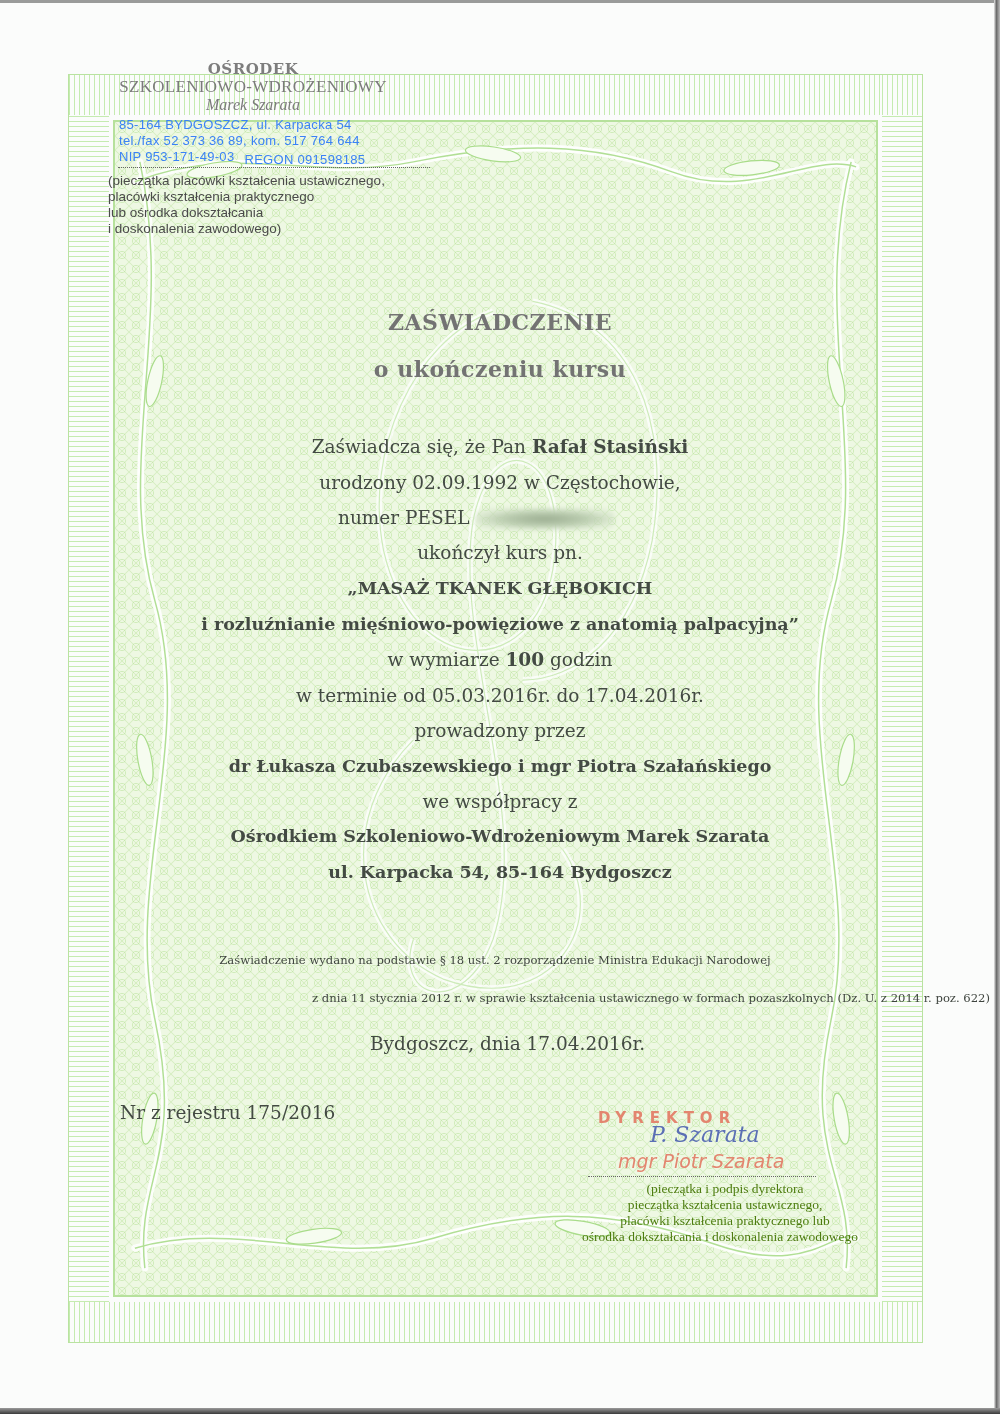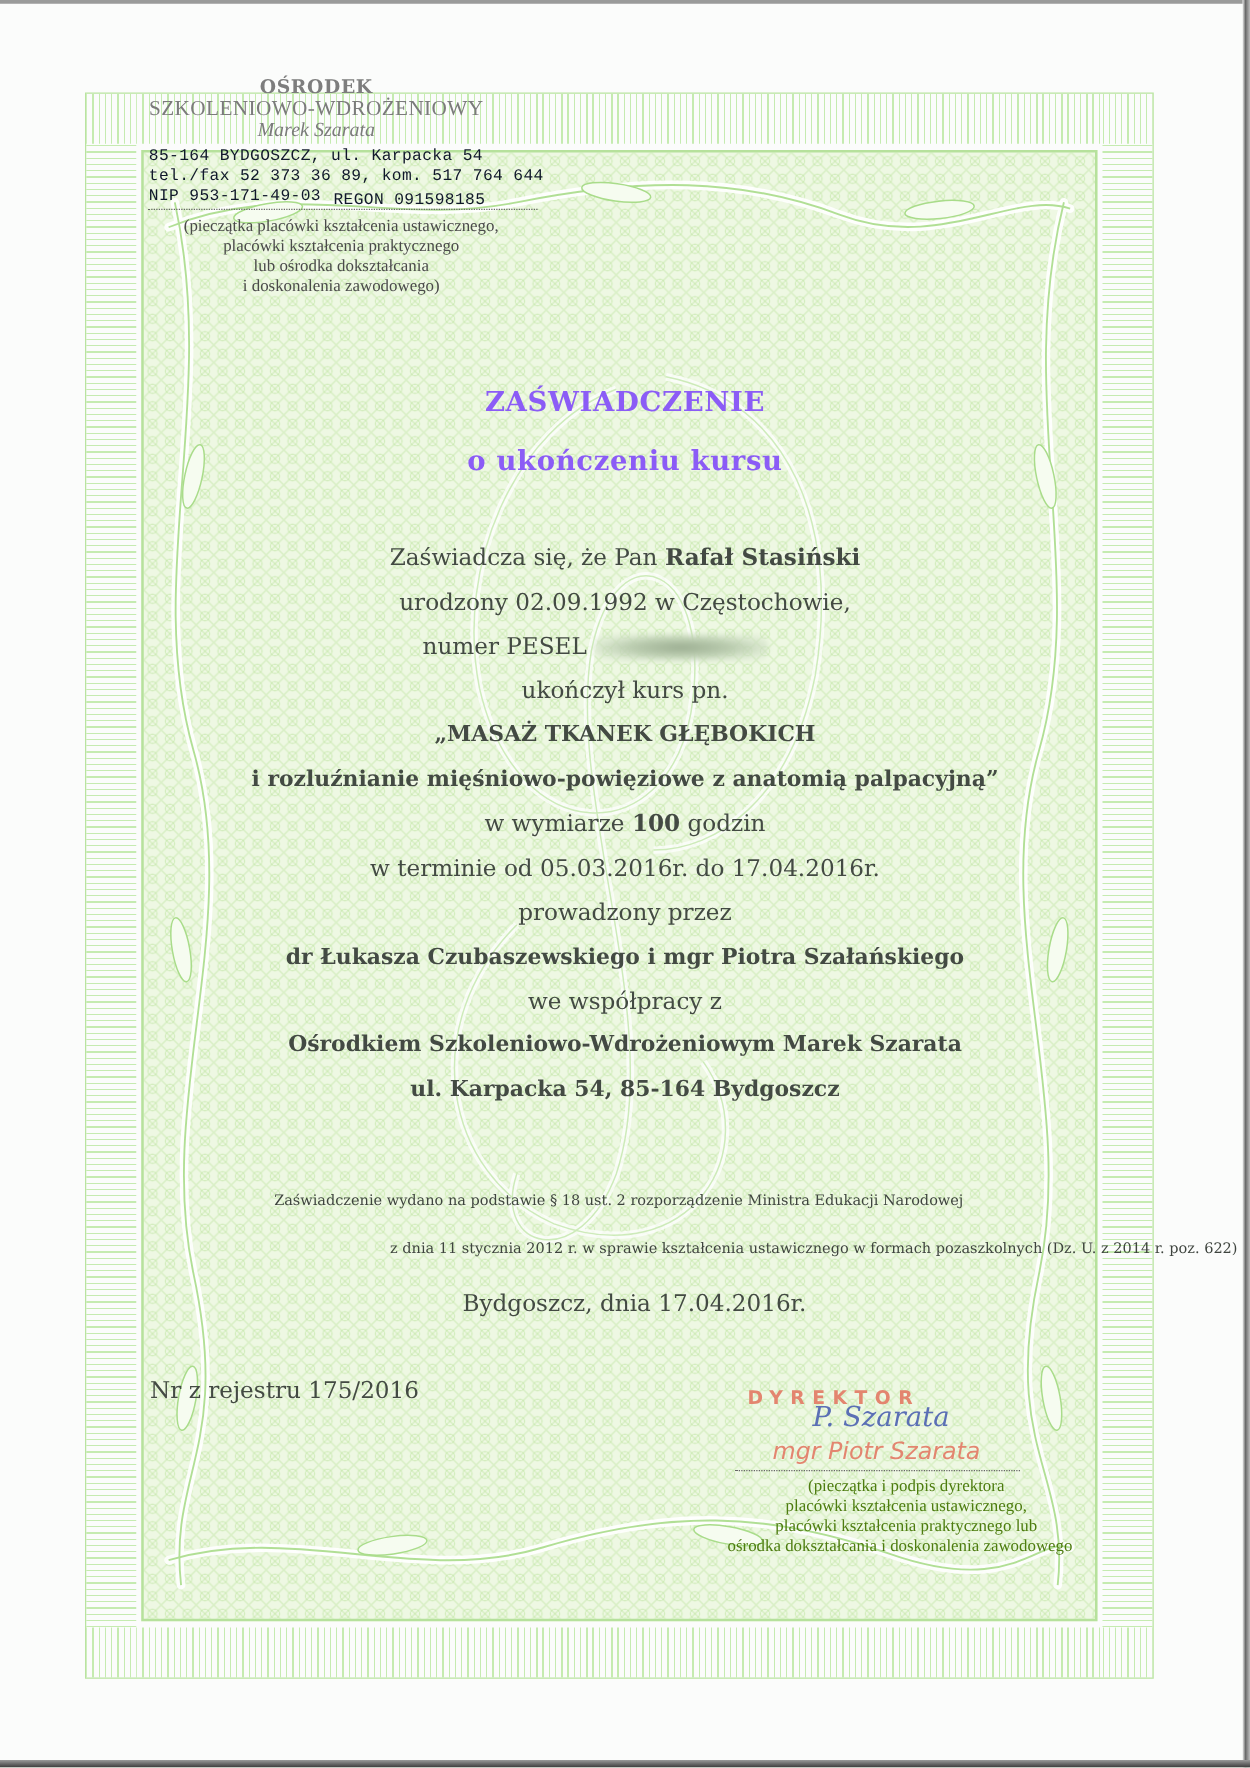--- a/index.html
+++ b/index.html
@@ -51,7 +51,7 @@
     font-size: 17px; color: #7b7b7b; letter-spacing: 0.3px; }
   .stamp-name { left: 118px; width: 270px; top: 96px; text-align: center; font-family: "Liberation Serif", serif;
     font-style: italic; font-size: 16px; color: #7b7b7b; }
-  .stamp-line { left: 119px; font-family: Liberation Mono, monospace; font-size: 13px; color: #0f172a; letter-spacing: 0.3px; }
+  .stamp-line { left: 119px; font-family: Liberation Sans, sans-serif; font-size: 13px; color: #3b82f6; letter-spacing: 0.3px; }
   .stamp-regon { font-size: 13px; position: relative; top: 3px; margin-left: 10px; }
   .dotted { position: absolute; border-top: 1px dotted #666; }
   .stamp-caption { left: 108px; width: 330px; text-align: center; font-family: Liberation Serif, serif;

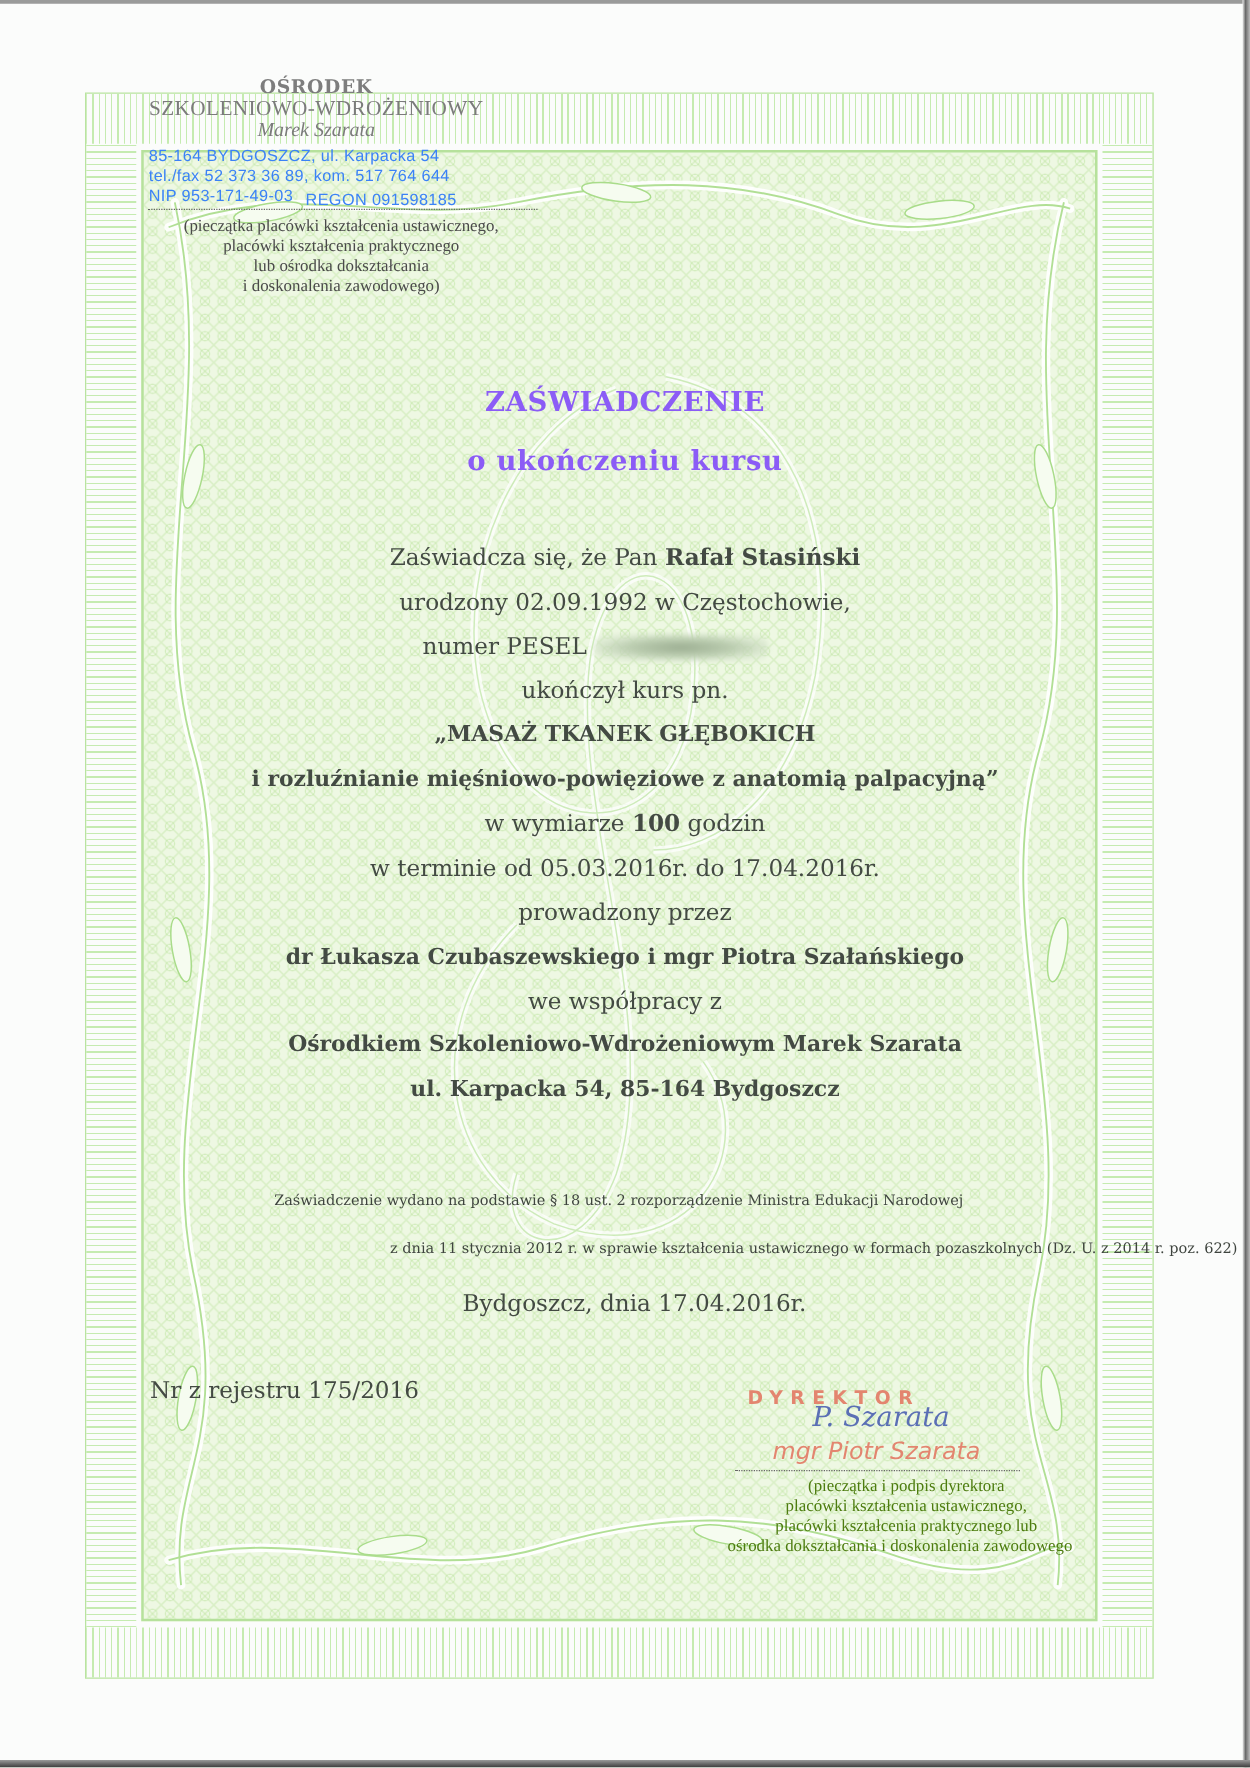--- a/index.html
+++ b/index.html
@@ -54,7 +54,7 @@
   .stamp-line { left: 119px; font-family: Liberation Sans, sans-serif; font-size: 13px; color: #3b82f6; letter-spacing: 0.3px; }
   .stamp-regon { font-size: 13px; position: relative; top: 3px; margin-left: 10px; }
   .dotted { position: absolute; border-top: 1px dotted #666; }
-  .stamp-caption { left: 108px; width: 330px; text-align: center; font-family: Liberation Serif, serif;
+  .stamp-caption { left: 108px; width: 330px; font-family: Liberation Sans, sans-serif;
     font-size: 13.5px; color: #4a4a4a; line-height: 15.5px; }
 
   .title { font-family: "DejaVu Serif", serif; font-weight: bold; font-size: 22px; color: #8b5cf6; letter-spacing: 0.5px; }

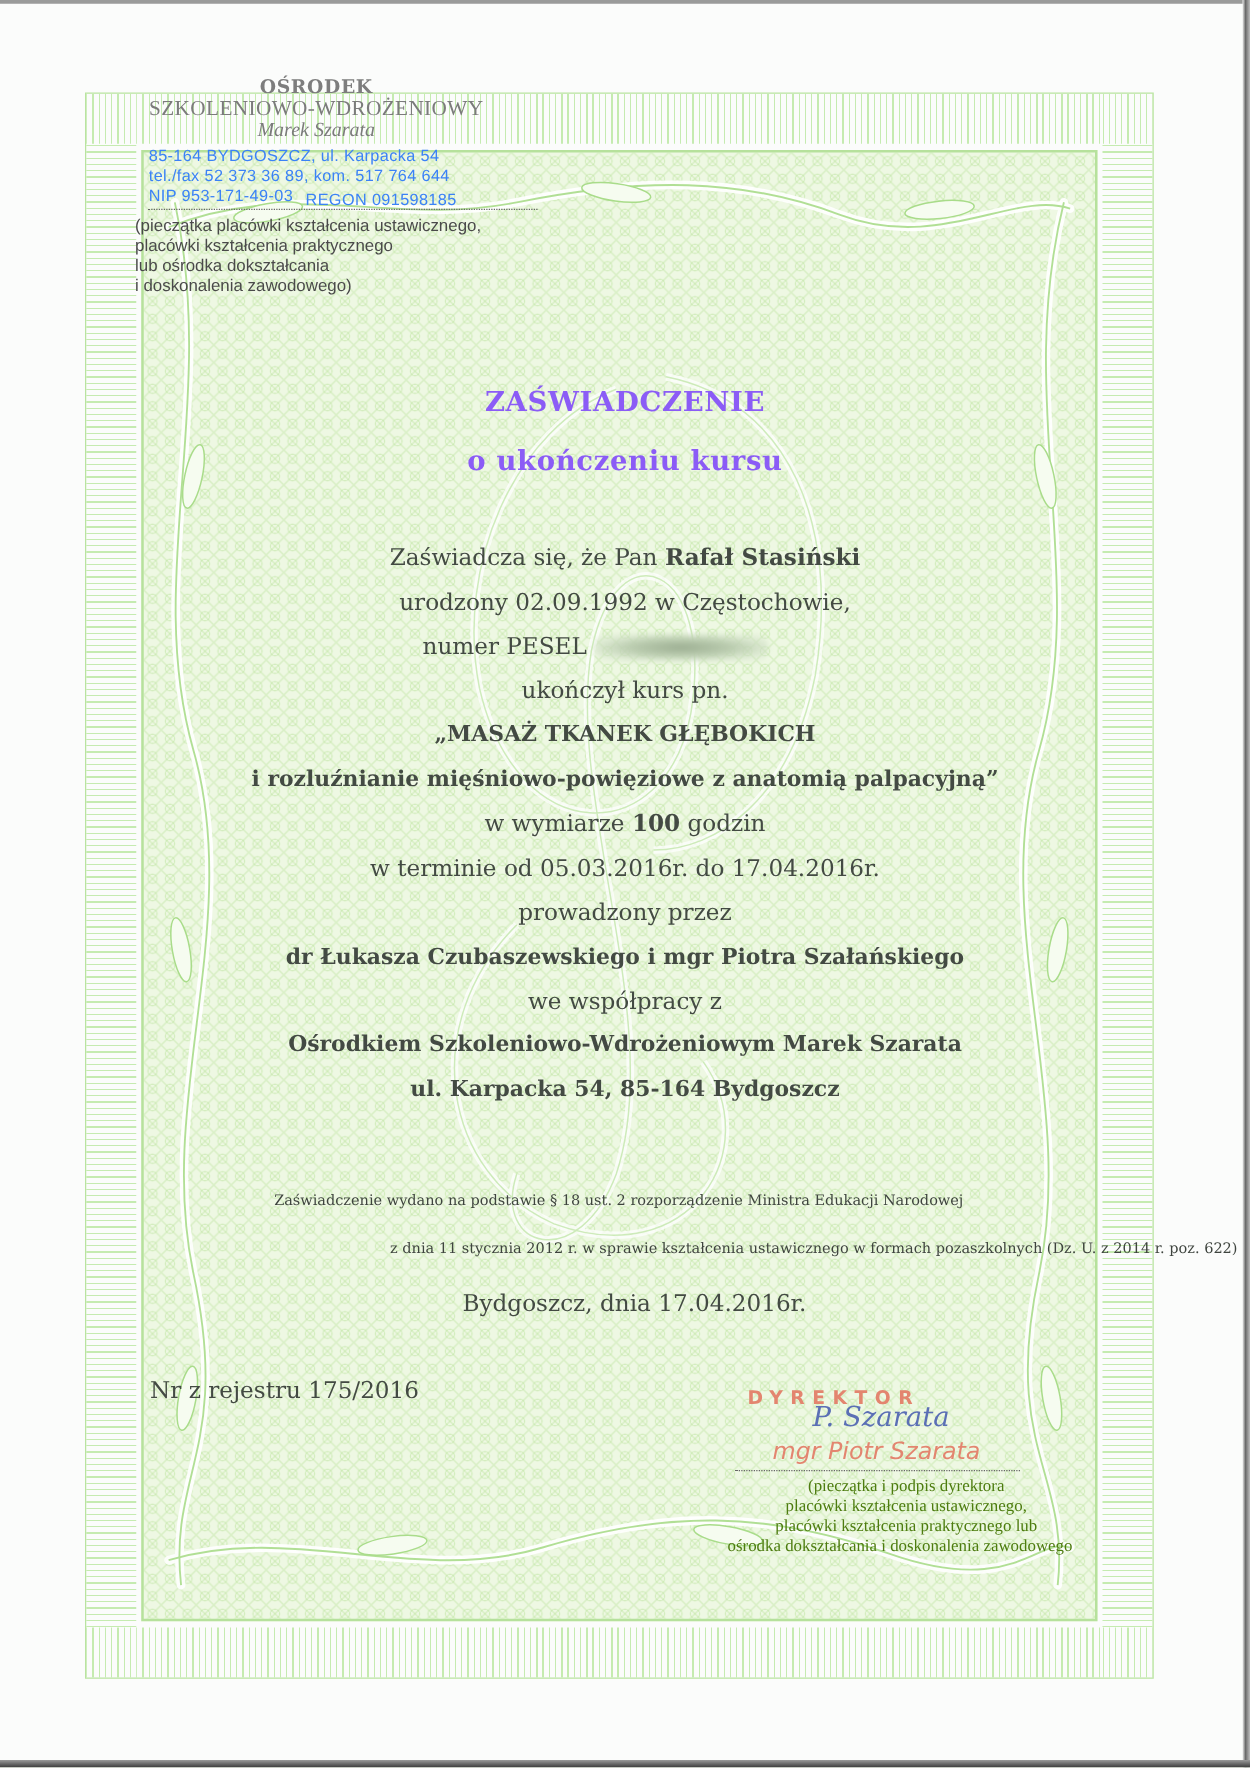--- a/index.html
+++ b/index.html
@@ -57,7 +57,7 @@
   .stamp-caption { left: 108px; width: 330px; font-family: Liberation Sans, sans-serif;
     font-size: 13.5px; color: #4a4a4a; line-height: 15.5px; }
 
-  .title { font-family: "DejaVu Serif", serif; font-weight: bold; font-size: 22px; color: #8b5cf6; letter-spacing: 0.5px; }
+  .title { font-family: "DejaVu Serif", serif; font-weight: bold; font-size: 22px; color: #737373; letter-spacing: 0.5px; }
   .body-line { font-family: "DejaVu Serif", serif; font-size: 18.5px; color: #434a43; }
   .body-line b { font-weight: bold; }
   .bold-line { font-family: "DejaVu Serif", serif; font-weight: bold; font-size: 17.5px; color: #434a43; }

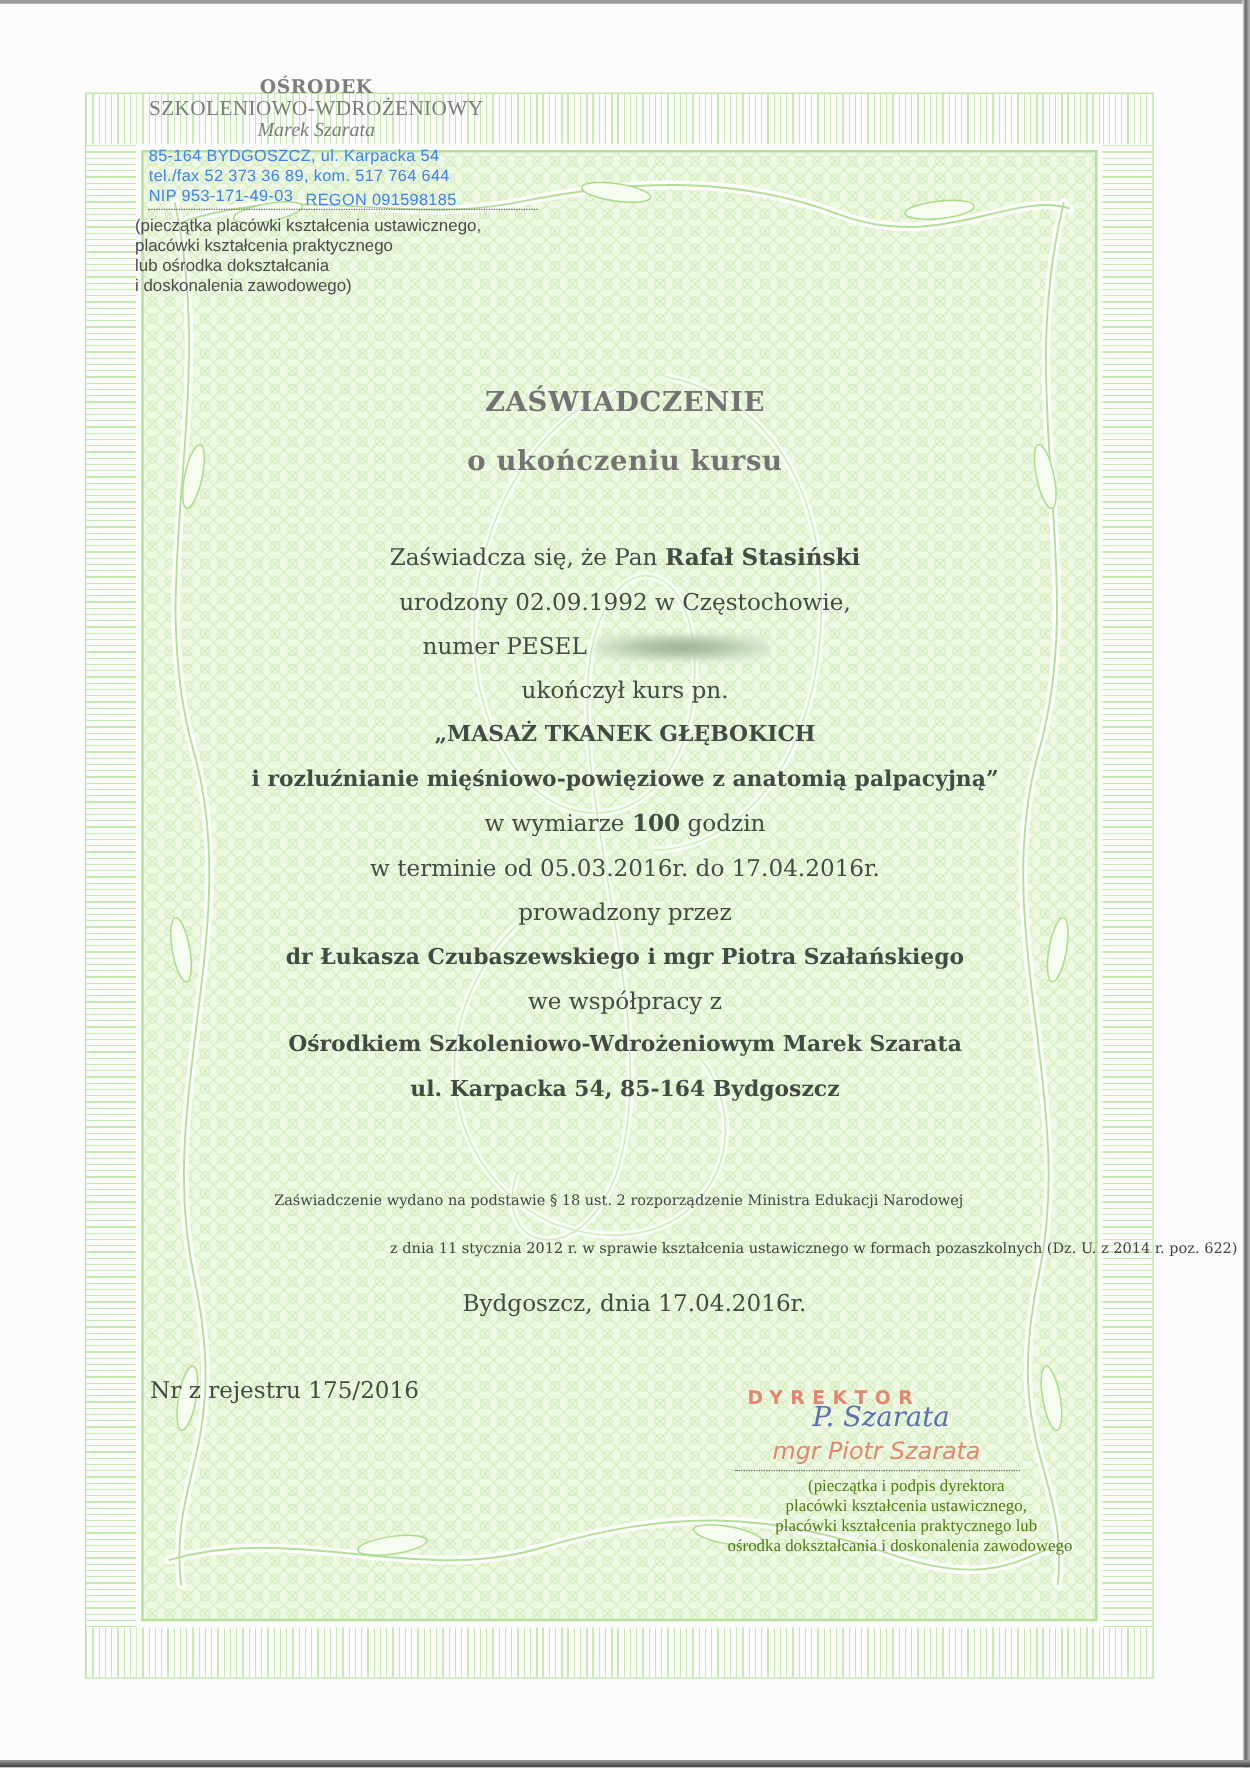--- a/index.html
+++ b/index.html
@@ -182,7 +182,7 @@
   <div class="t dyr-name">mgr Piotr Szarata</div>
   <div class="dotted" style="left:588px; top:1176px; width:228px;"></div>
   <div class="t sig-caption" style="top:1181px">(pieczątka i podpis dyrektora</div>
-  <div class="t sig-caption" style="top:1197px">placówki kształcenia ustawicznego,</div>
+  <div class="t sig-caption" style="top:1197px">pieczątka kształcenia ustawicznego,</div>
   <div class="t sig-caption" style="top:1213px">placówki kształcenia praktycznego lub</div>
   <div class="t sig-caption" style="left:530px; width:380px; top:1229px">ośrodka dokształcania i doskonalenia zawodowego</div>
 </div>

